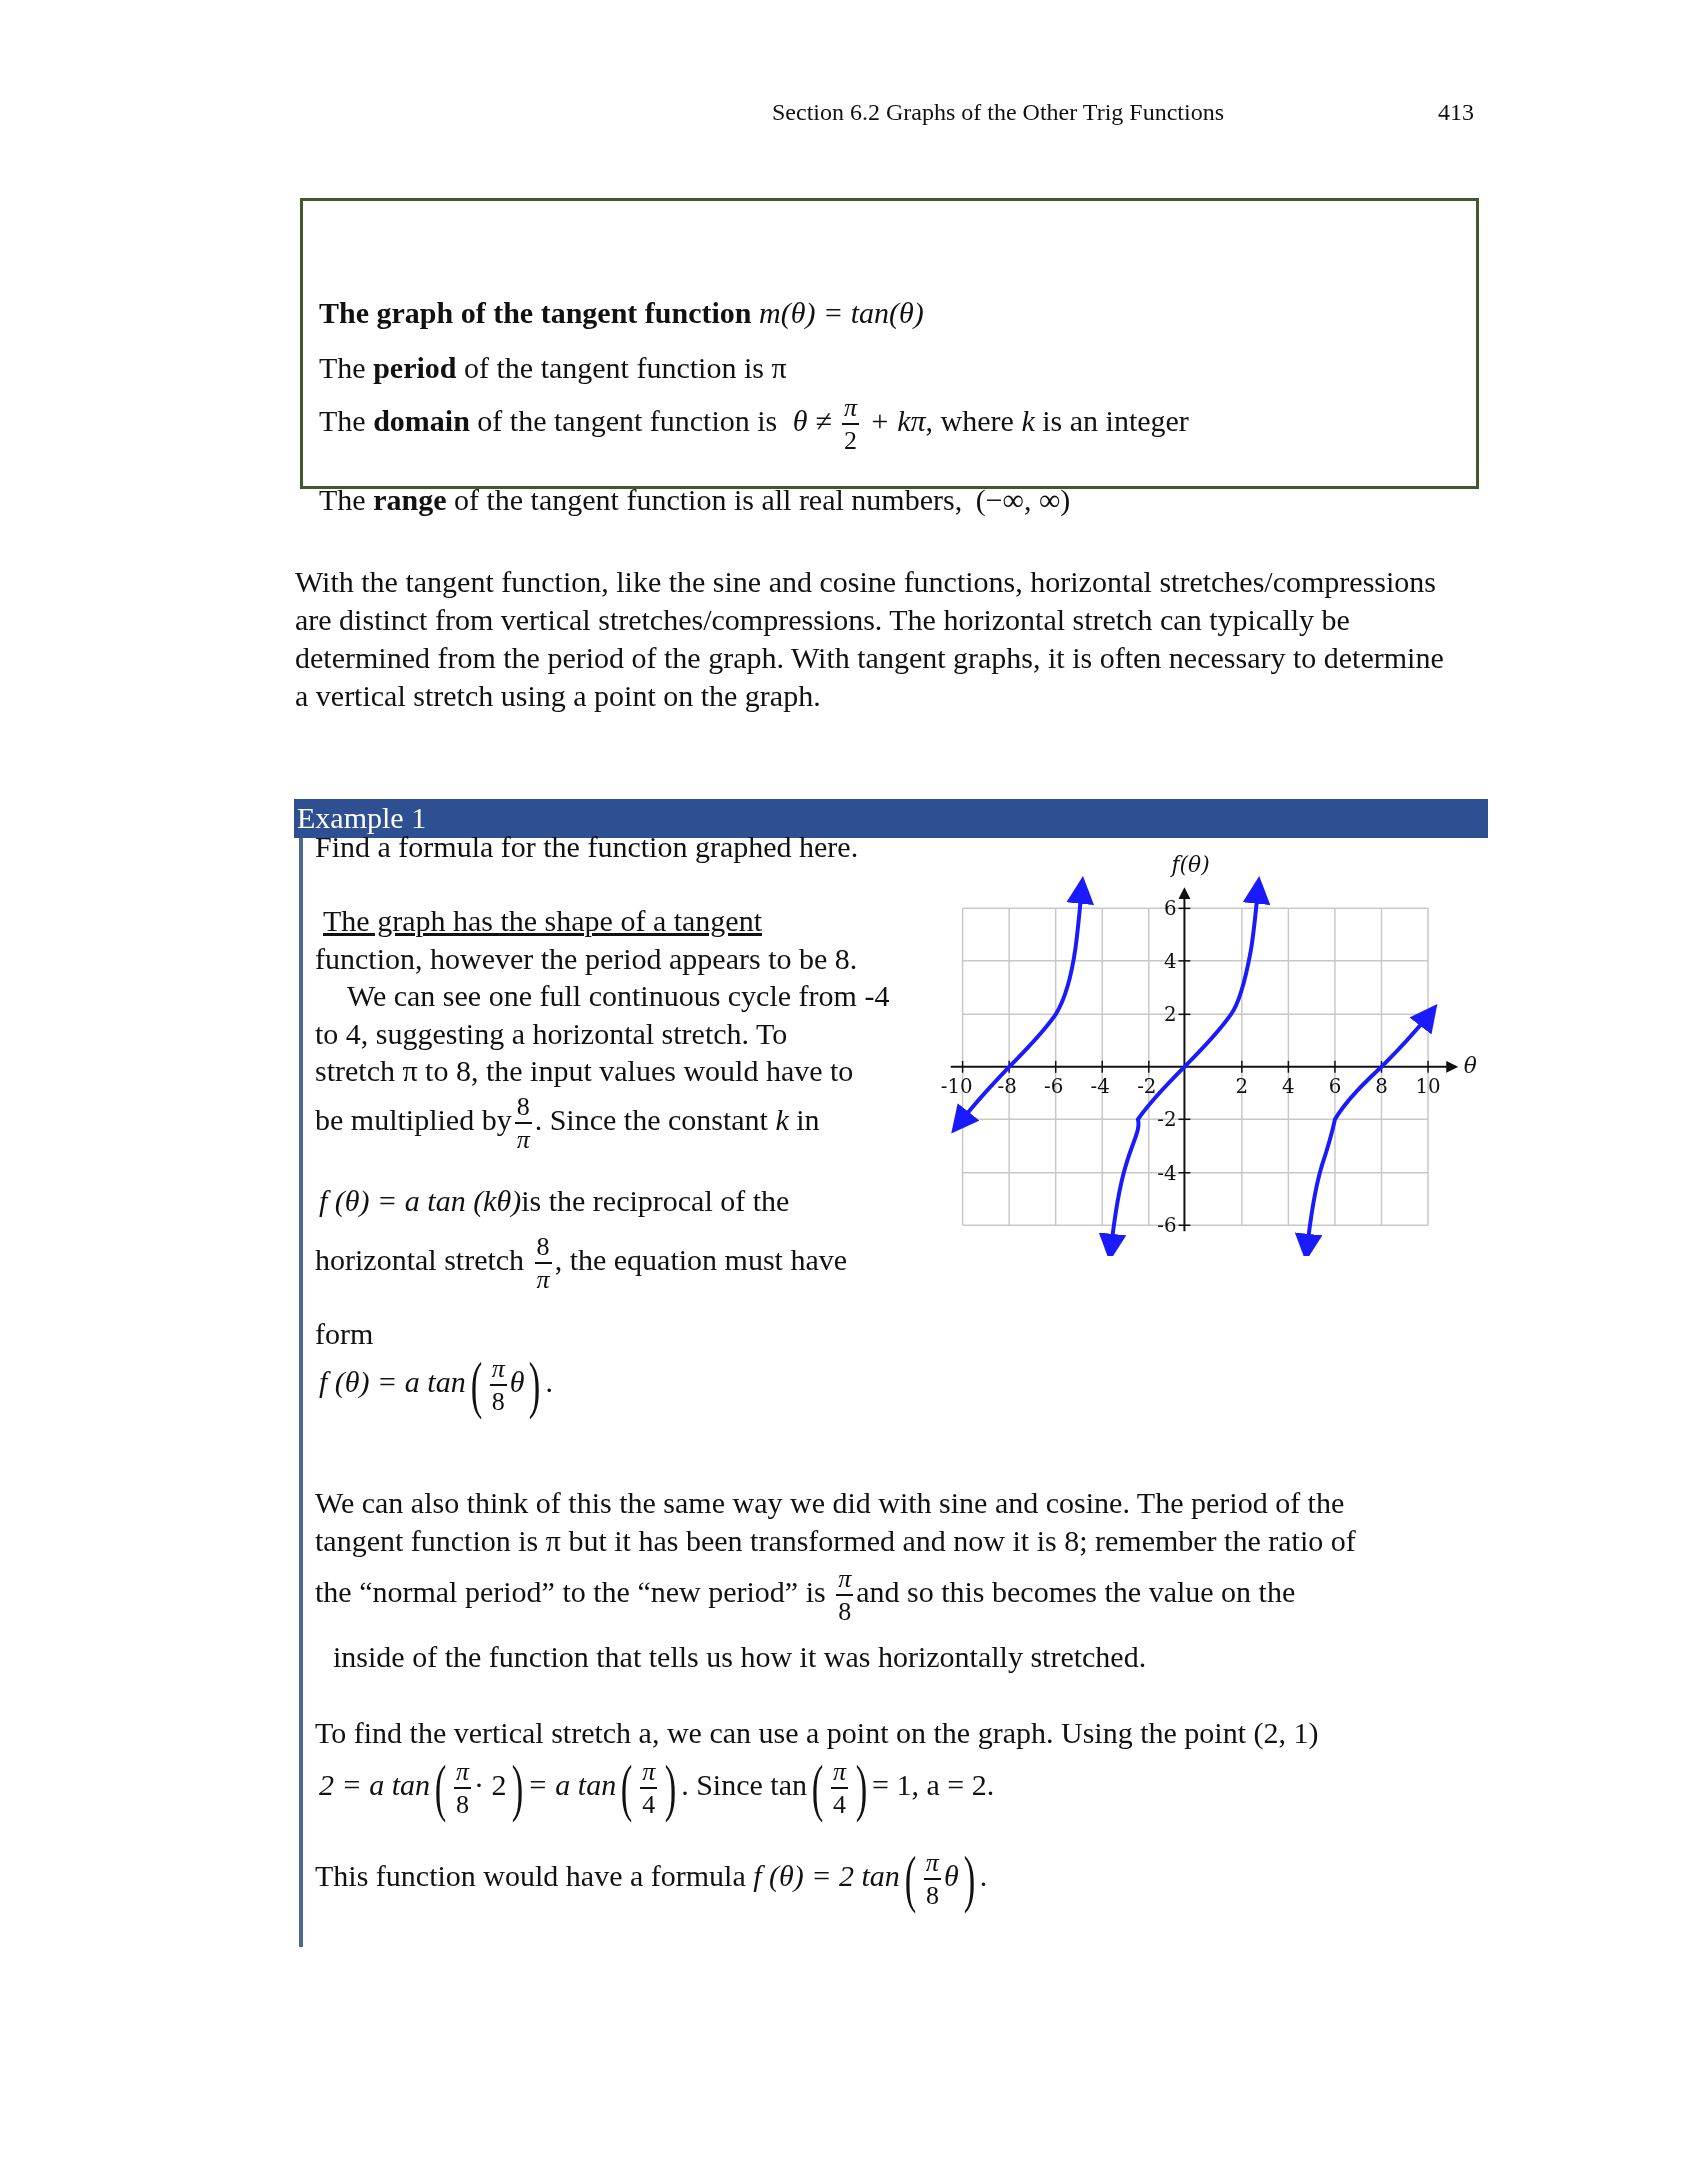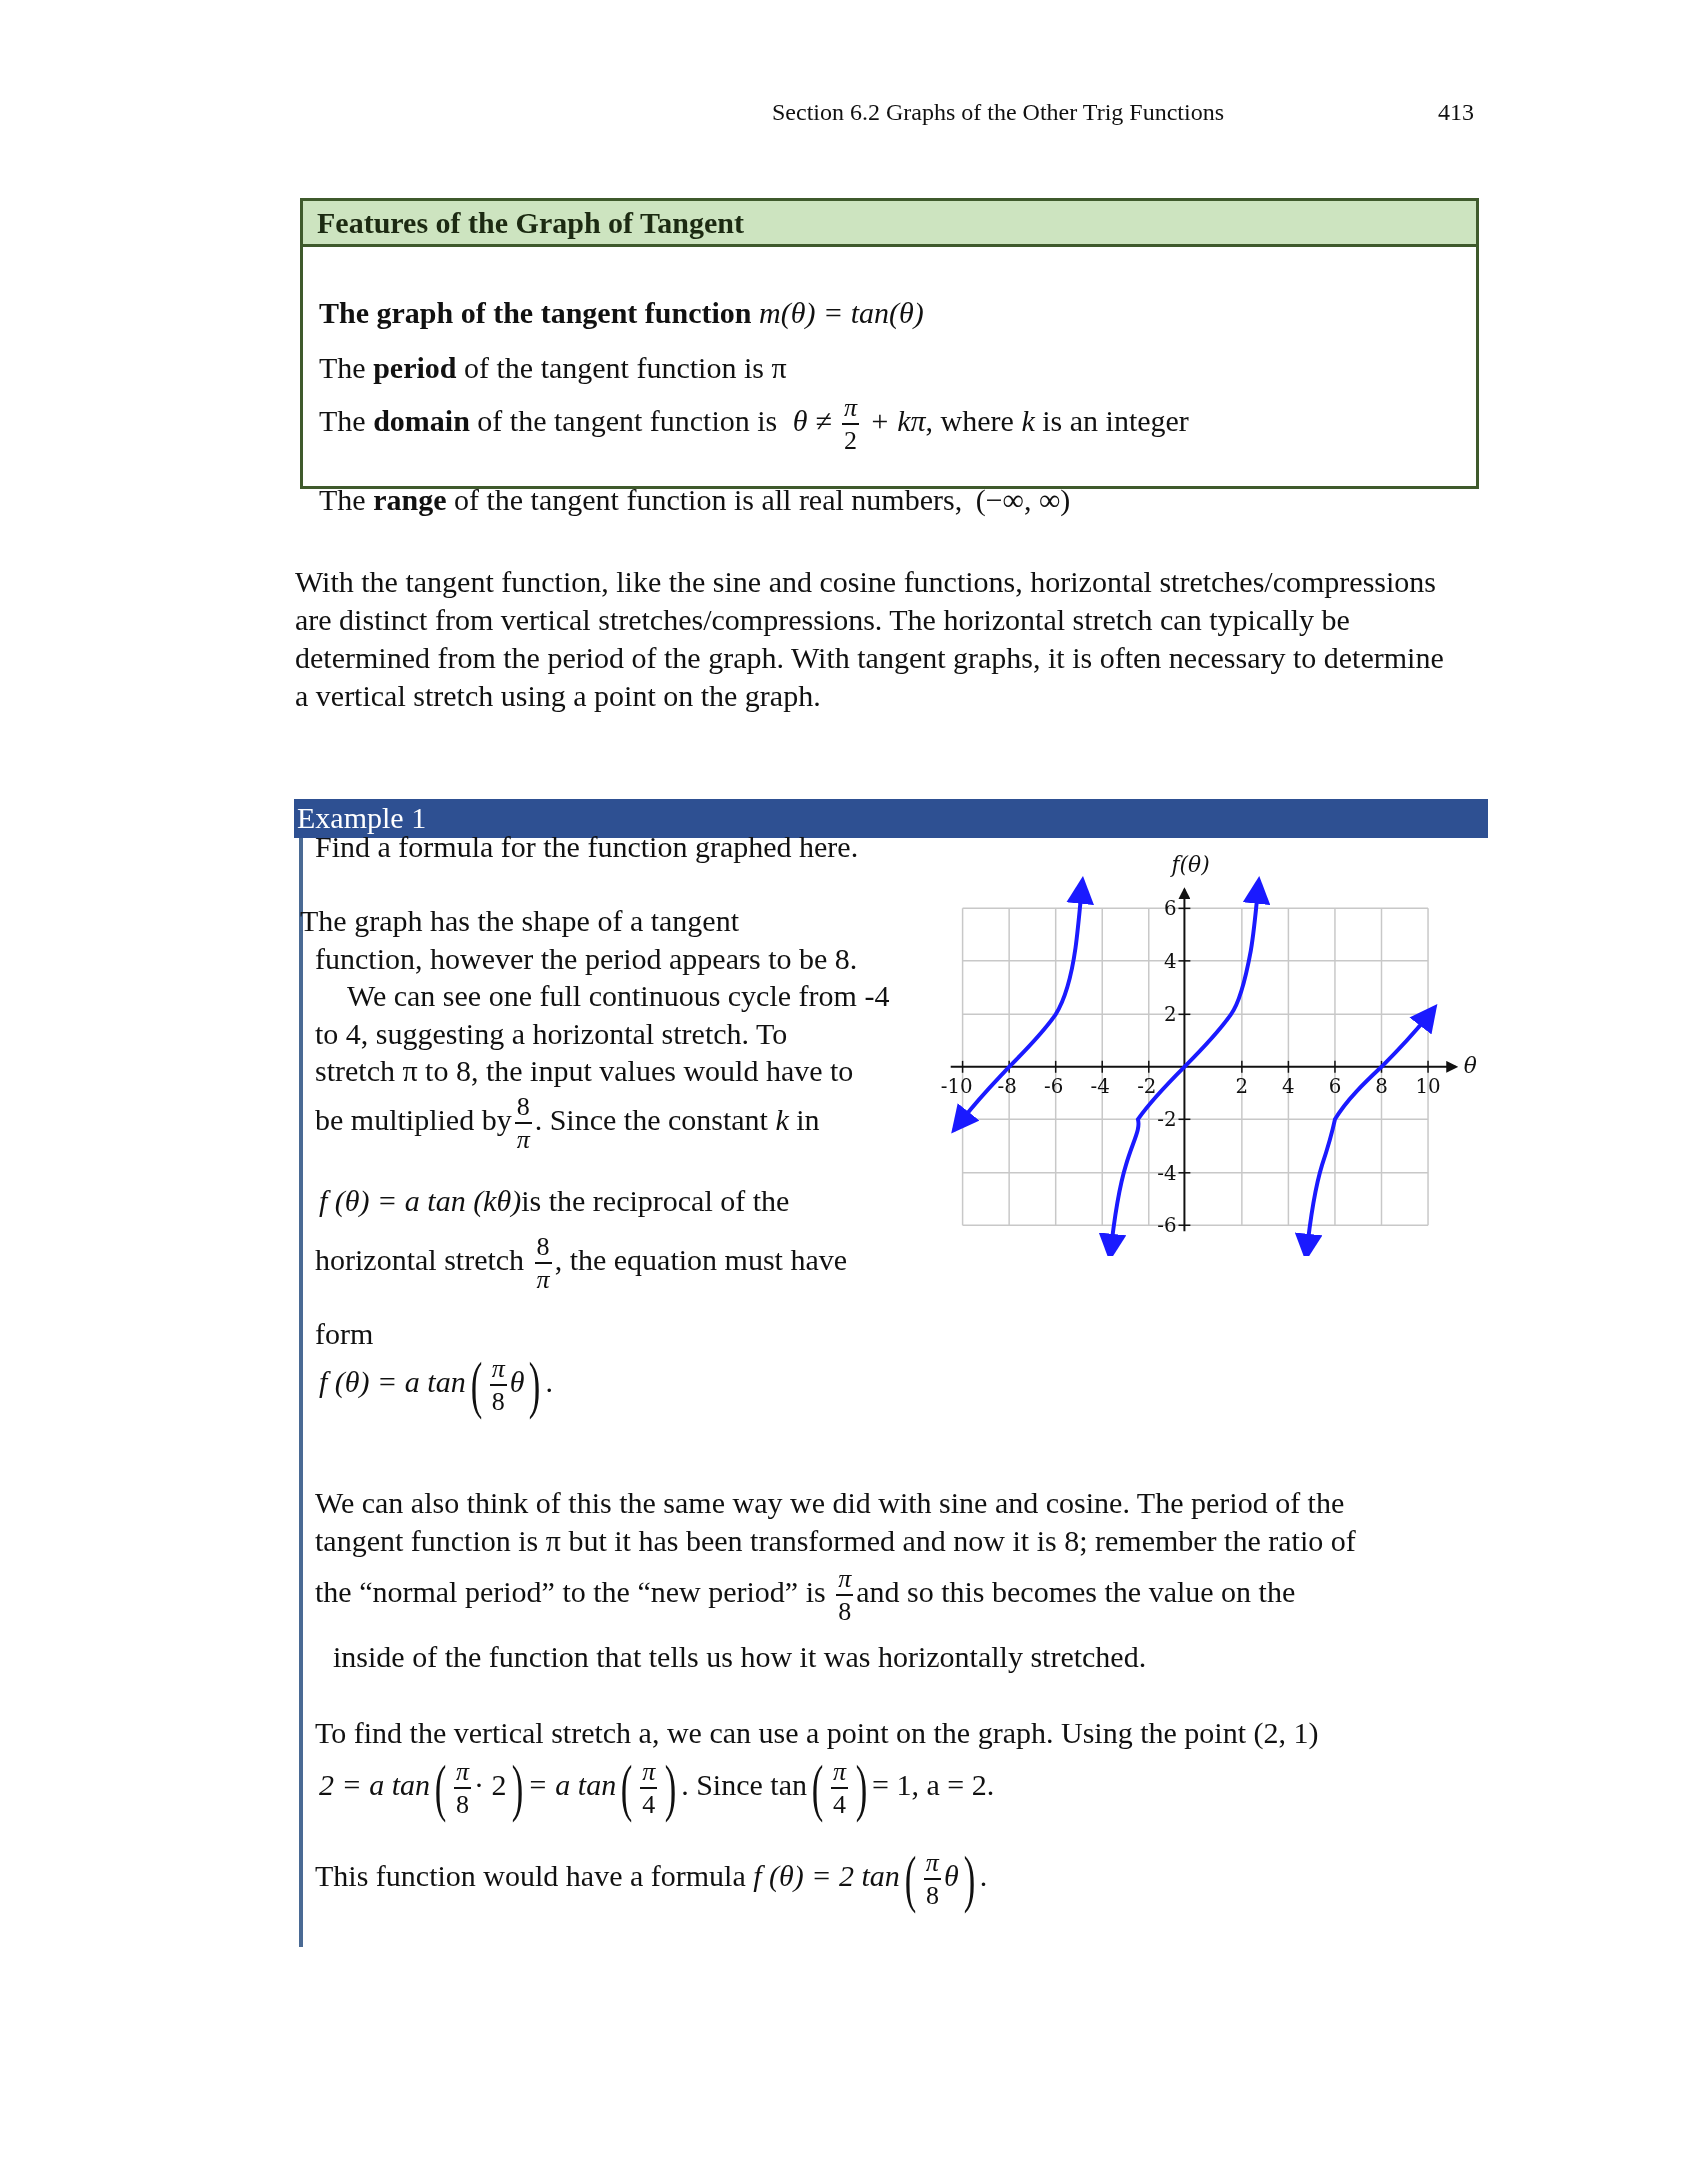--- a/index.html
+++ b/index.html
@@ -43,9 +43,6 @@
 <div class="abs hdr hdr-page">413</div>
 
 <div class="abs fbox">
-  <div class="fbox-head">
-    <div class="fbox-title">Features of the Graph of Tangent</div>
-  </div>
   <div class="fline" style="top:51px">
     <span class="b">The graph of the tangent function</span>
     <span class="i" style="font-weight:normal">m(θ) = tan(θ)</span>

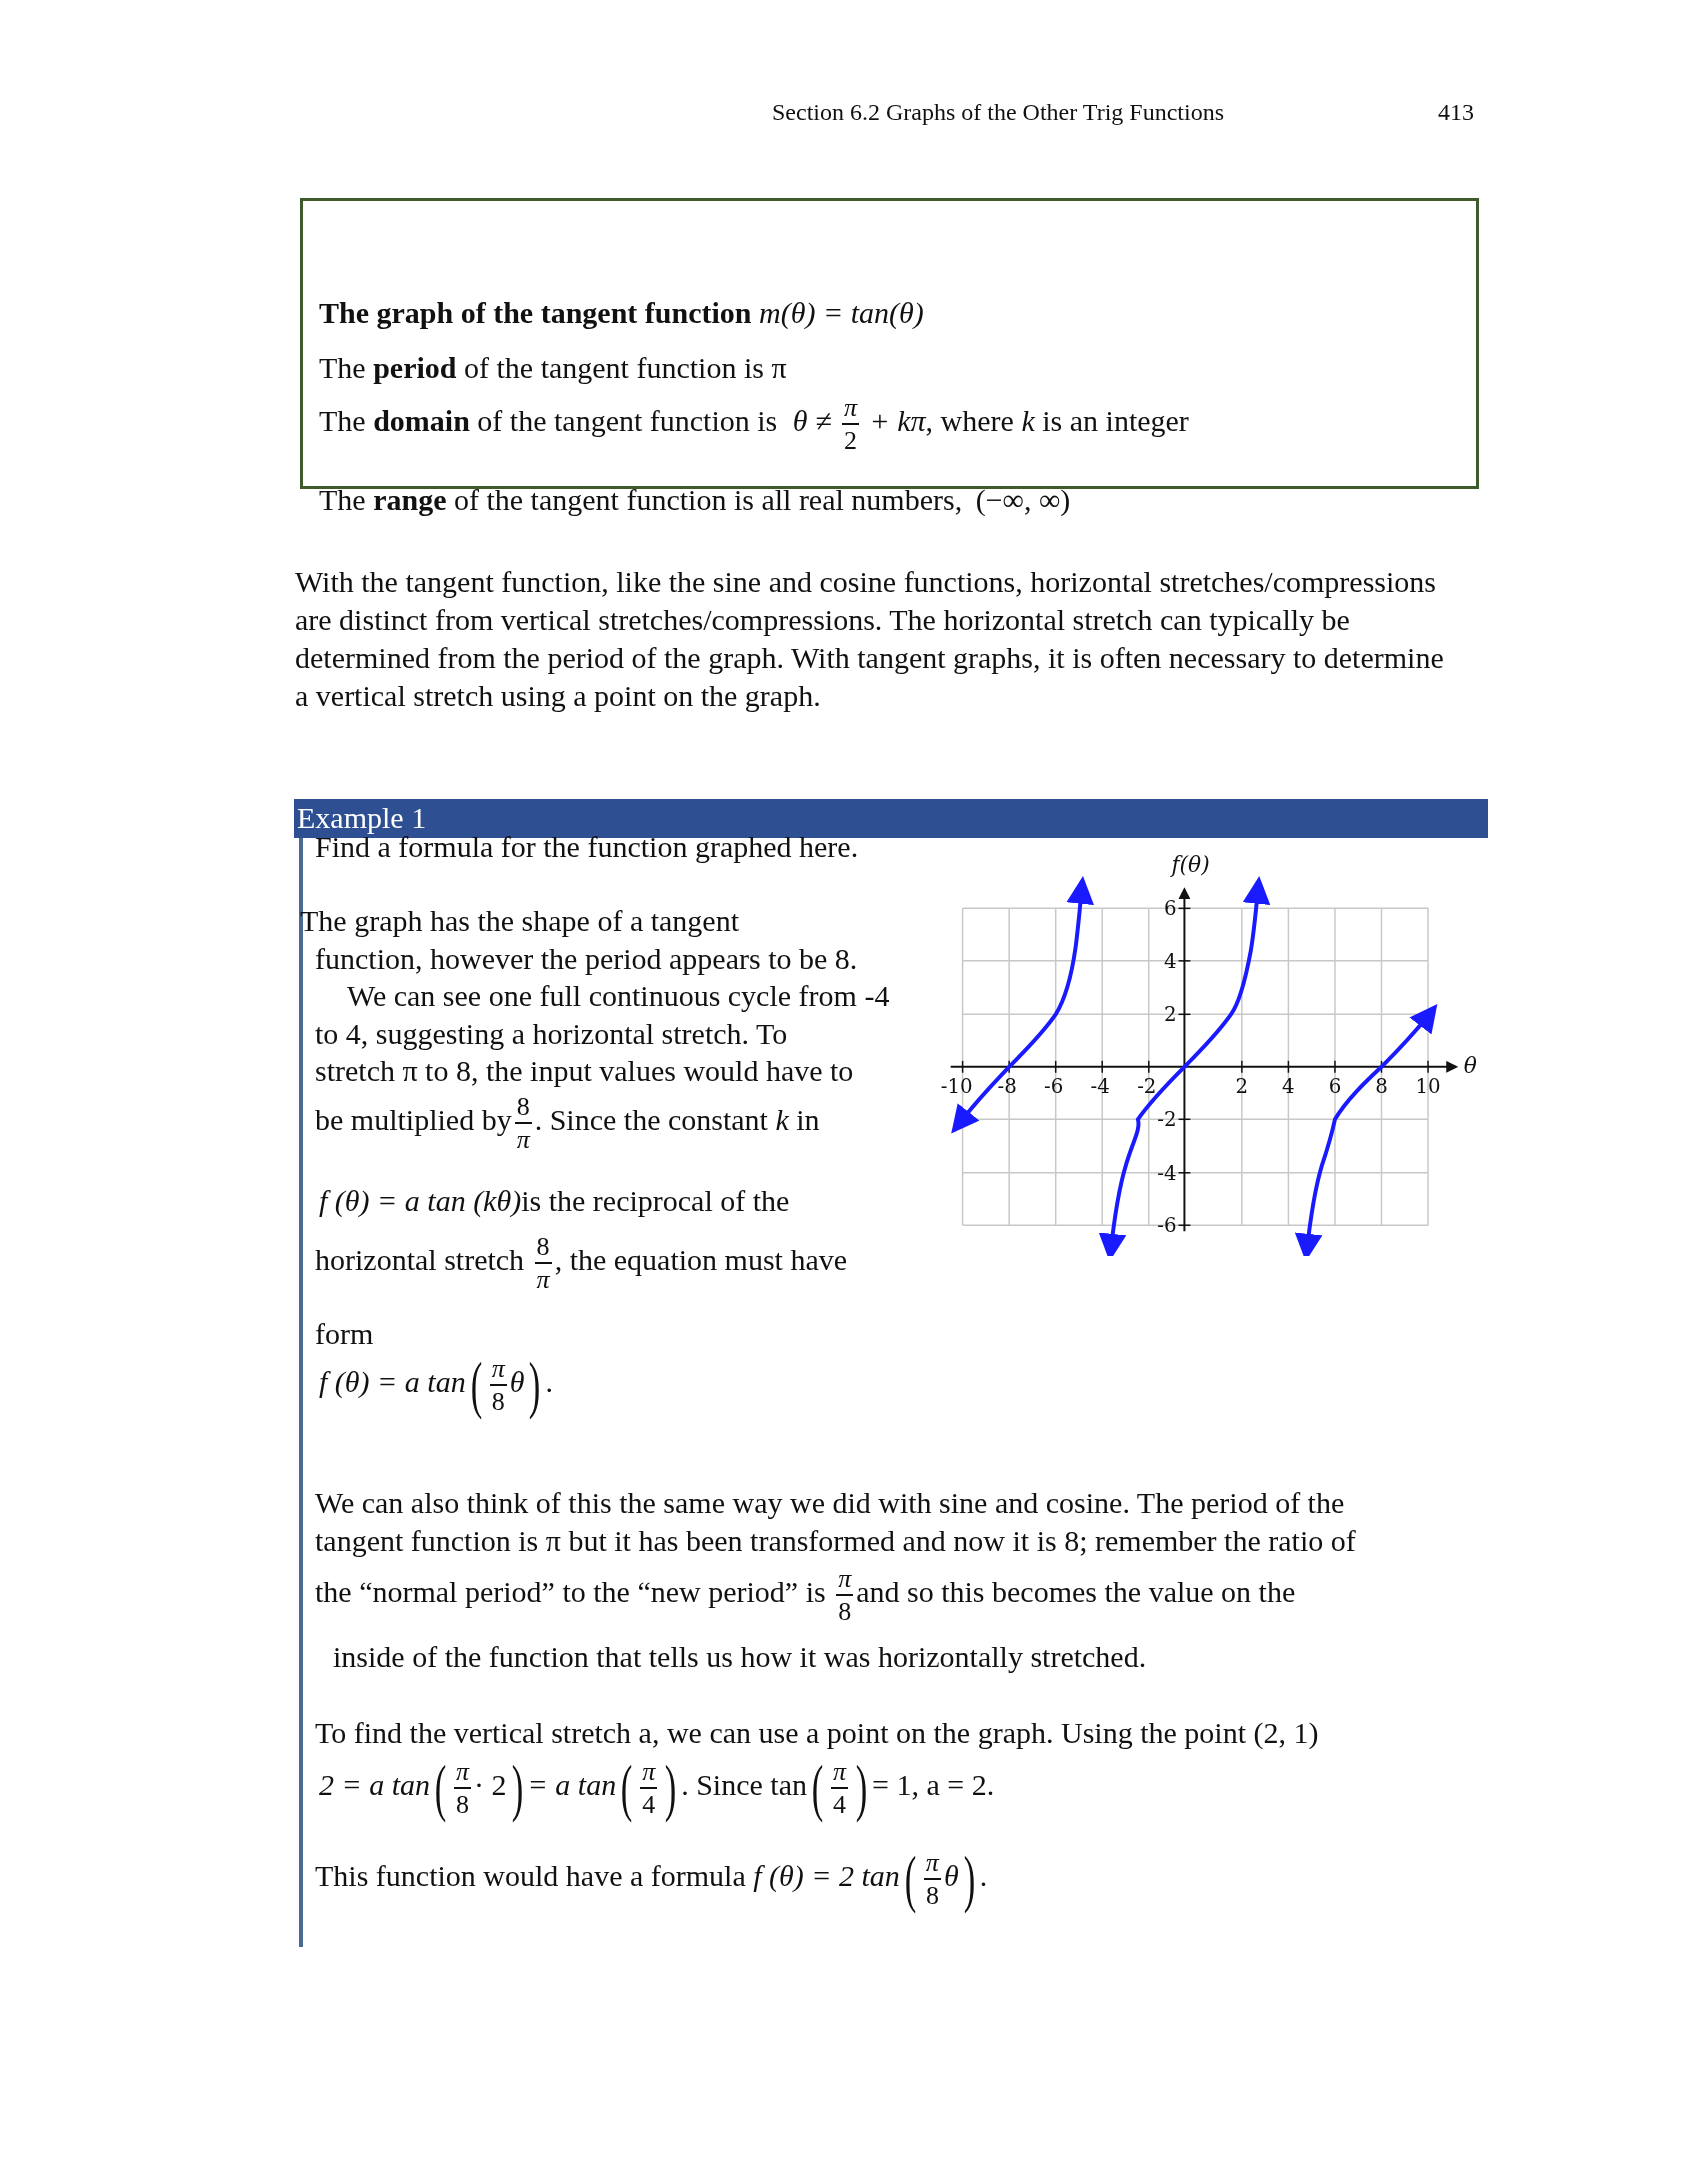--- a/index.html
+++ b/index.html
@@ -71,7 +71,7 @@
 
 <div class="abs t" style="left:315px; top:830px;">Find a formula for the function graphed here.</div>
 
-<div class="abs t" style="left:300px; top:904px;">The graph has the shape of a tangent</div>
+<div class="abs t" style="left:323px; top:904px;text-decoration:underline;">The graph has the shape of a tangent</div>
 <div class="abs t" style="left:315px; top:942px;">function, however the period appears to be 8.</div>
 <div class="abs t" style="left:315px; top:979px;margin-left:32px;">We can see one full continuous cycle from -4</div>
 <div class="abs t" style="left:315px; top:1017px;">to 4, suggesting a horizontal stretch.  To</div>

